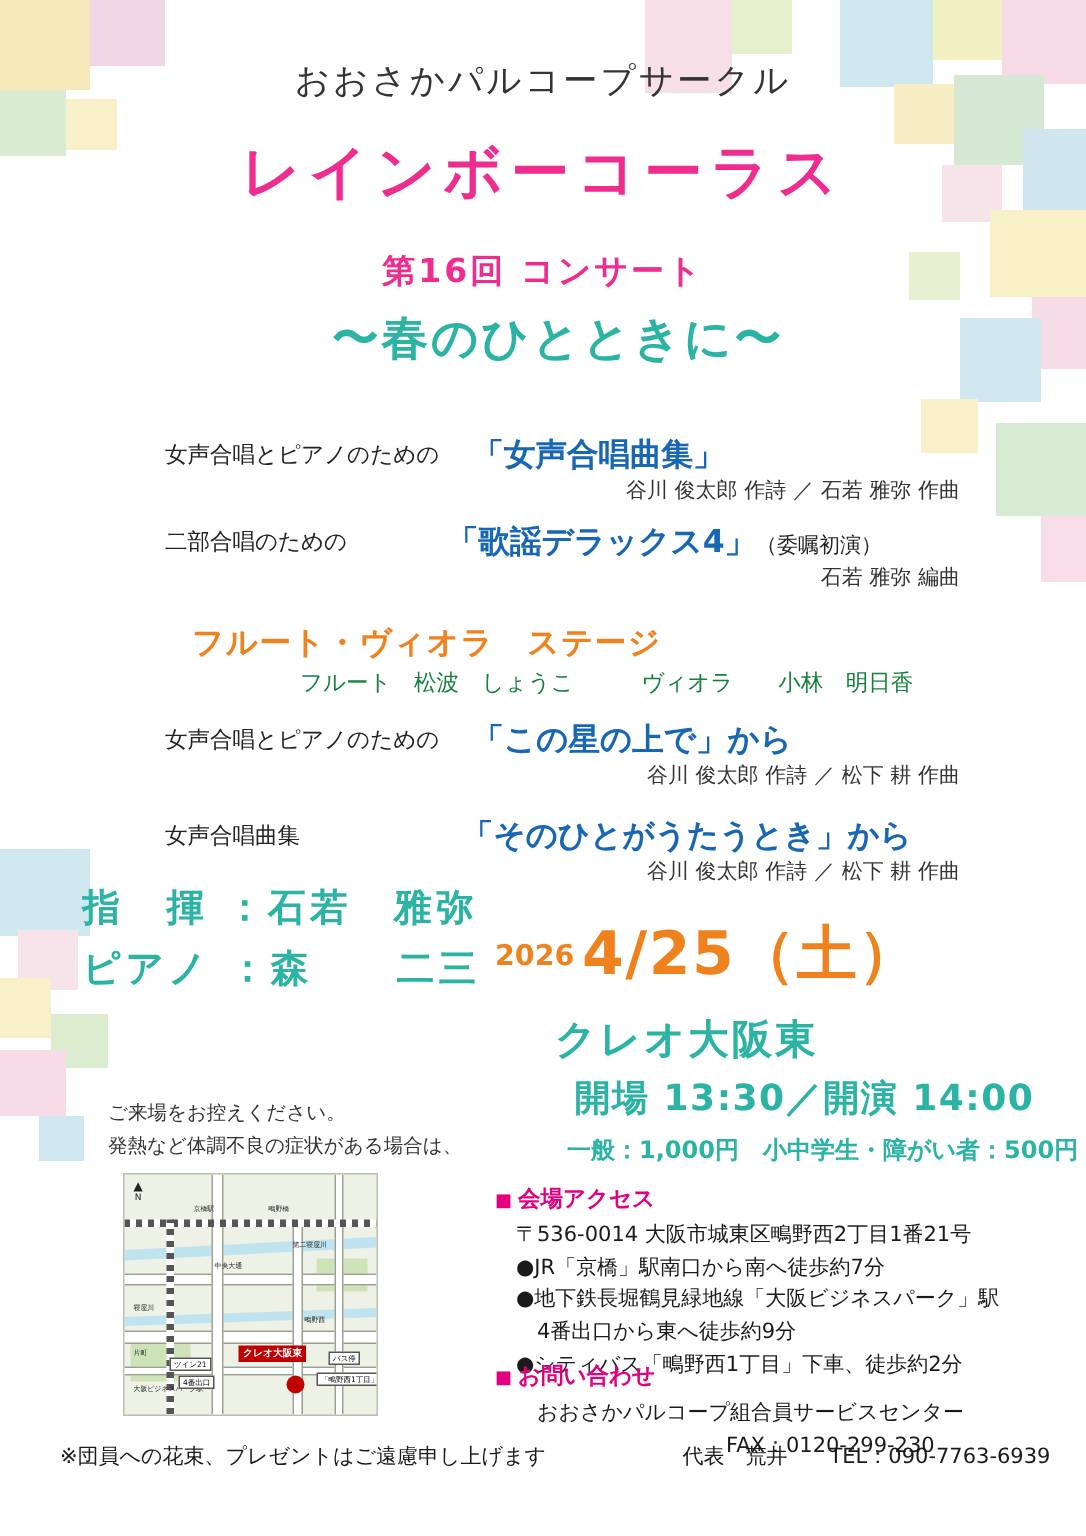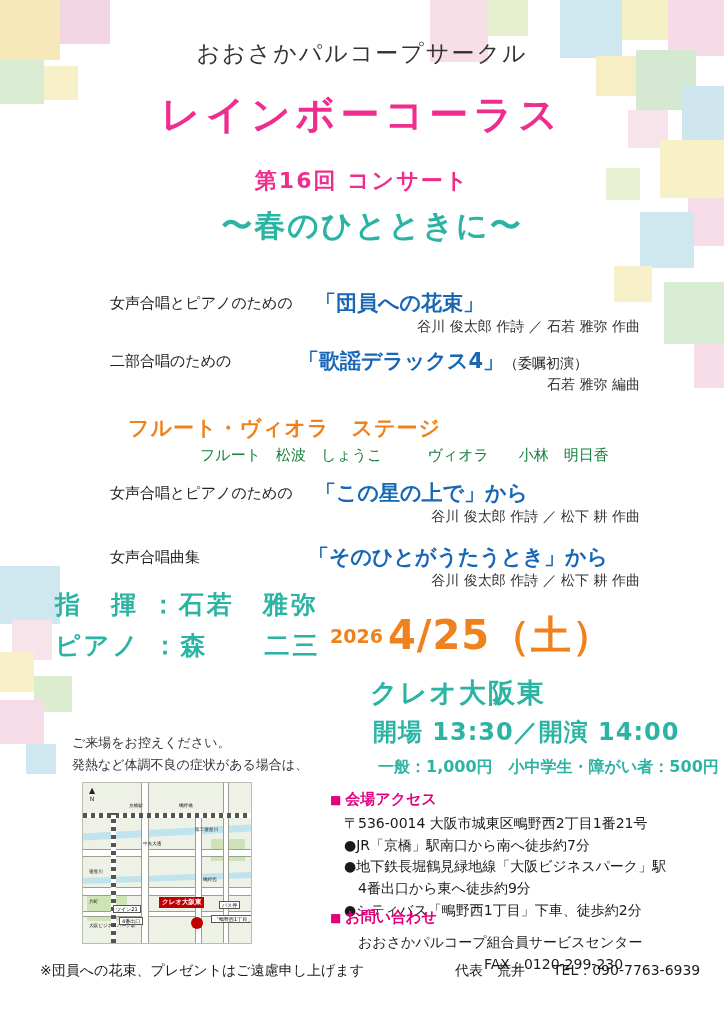--- a/index.html
+++ b/index.html
@@ -392,7 +392,7 @@
     <div class="prog-row">
       <span class="prog-lead">女声合唱とピアノのための</span>
       <span class="prog-piece" style="left:205px;">
-        <span>「団員への花束」</span><span class="note"></span>
+        <span>「女声合唱曲集」</span><span class="note"></span>
       </span>
     </div>
     <div class="prog-credit">谷川 俊太郎 作詩 ／ 石若 雅弥 作曲</div>

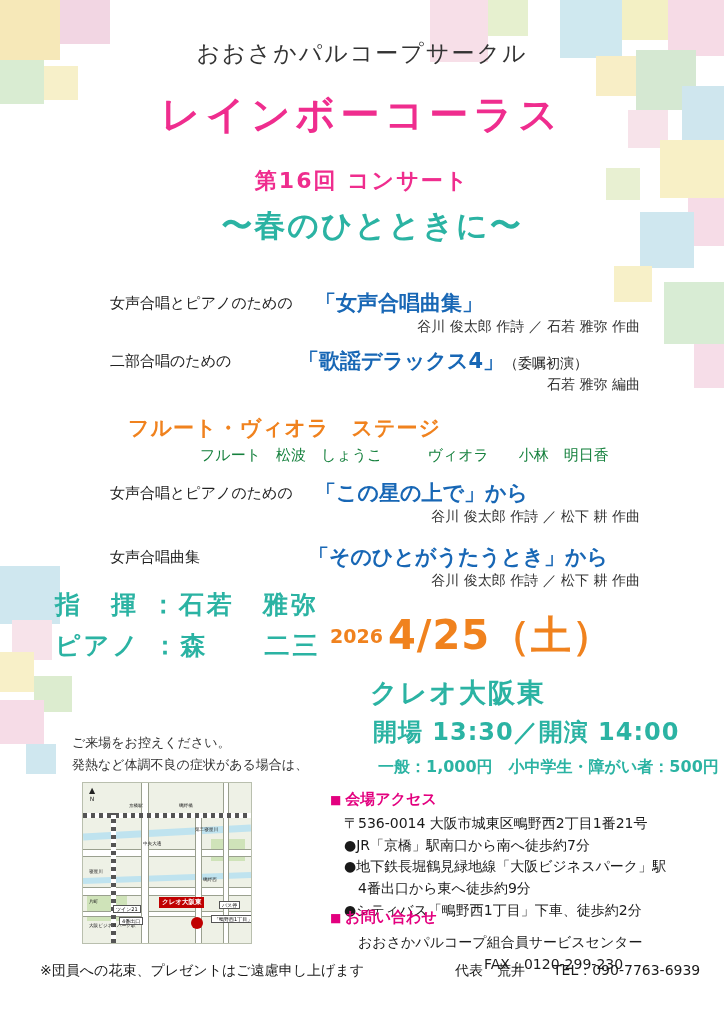--- a/index.html
+++ b/index.html
@@ -181,7 +181,7 @@
   }
   .times {
     position: absolute;
-    left: 373px;
+    left: 383px;
     top: 716px;
     font-size: 24px;
     font-weight: bold;

